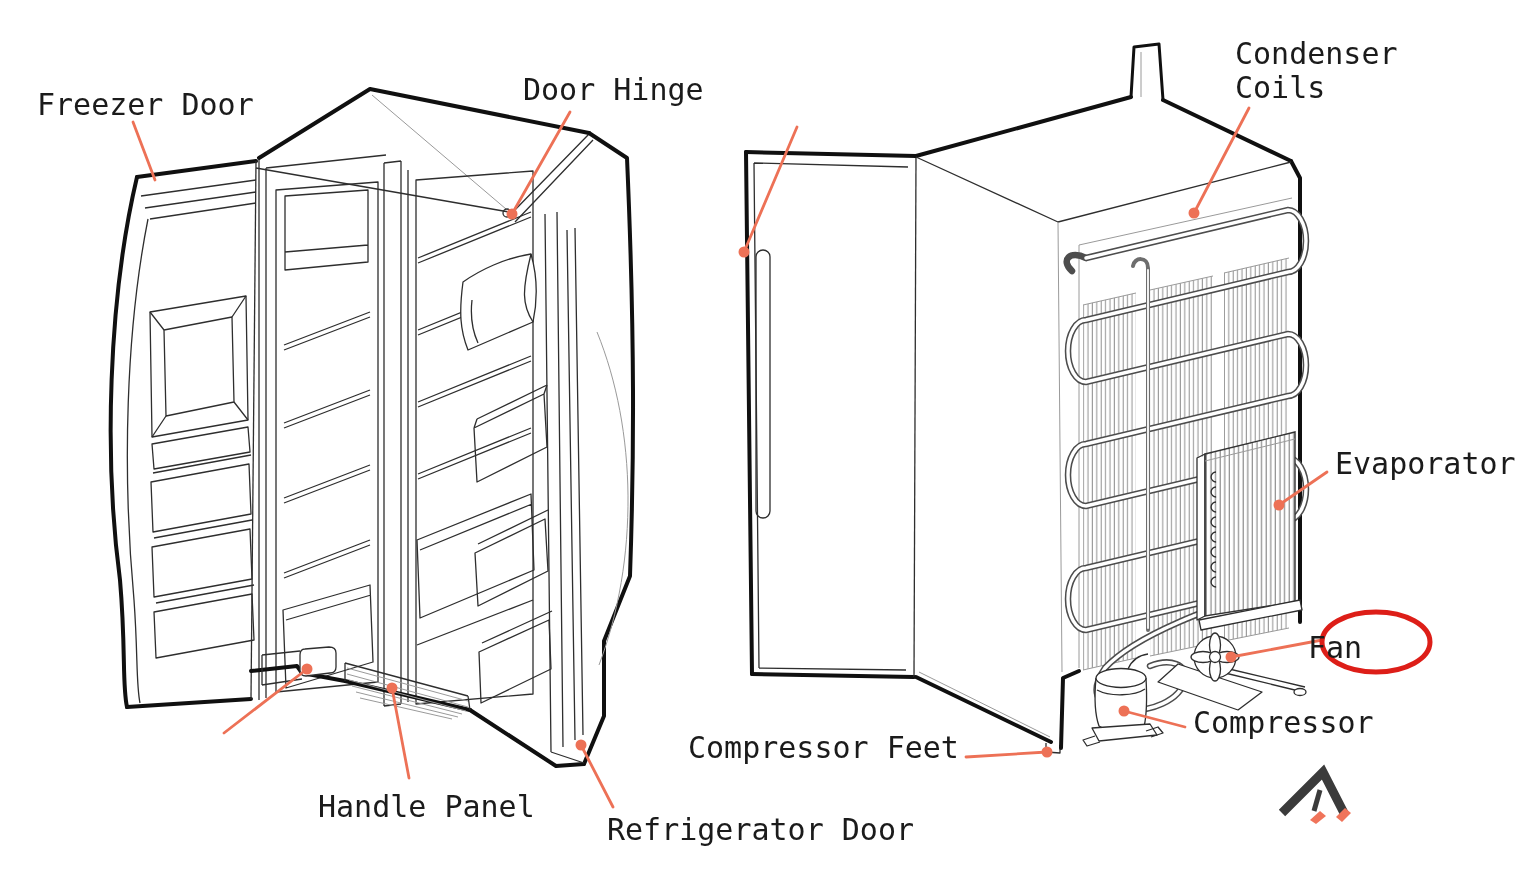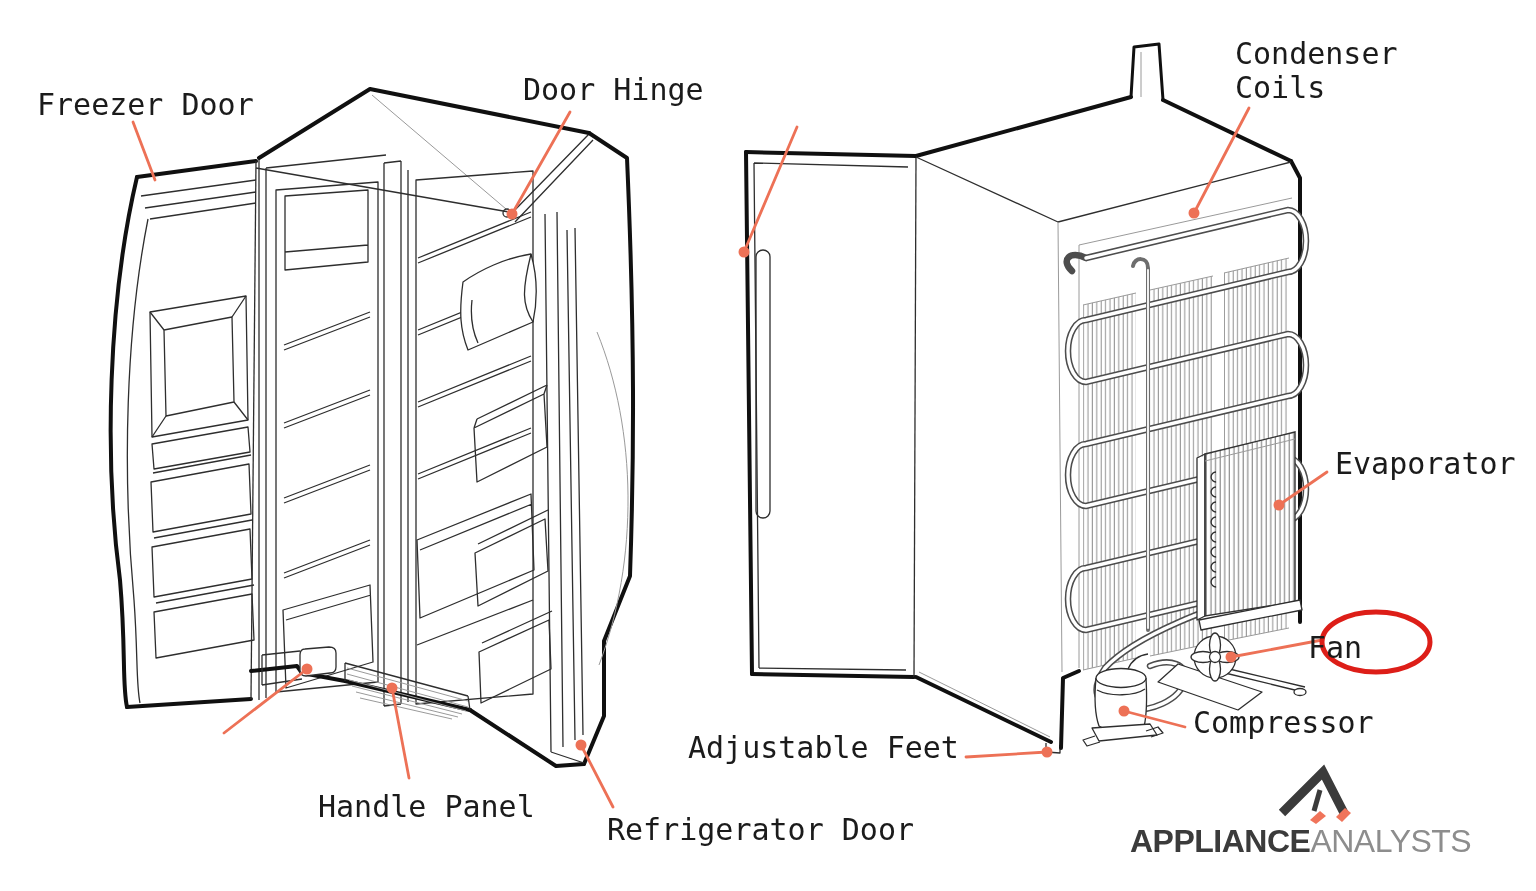--- a/index.html
+++ b/index.html
@@ -235,7 +235,7 @@
 <div class="lbl" style="left:1335px;top:447px">Evaporator</div>
 <div class="lbl" style="left:1308px;top:631px">Fan</div>
 <div class="lbl" style="left:1193px;top:706px">Compressor</div>
-<div class="lbl" style="left:688px;top:731px">Adjustable Feet</div>
+<div class="lbl" style="left:688px;top:731px">Compressor Feet</div>
 <div class="lbl" style="left:607px;top:813px">Refrigerator Door</div>
 <div class="lbl" style="left:318px;top:790px">Handle Panel</div>
 

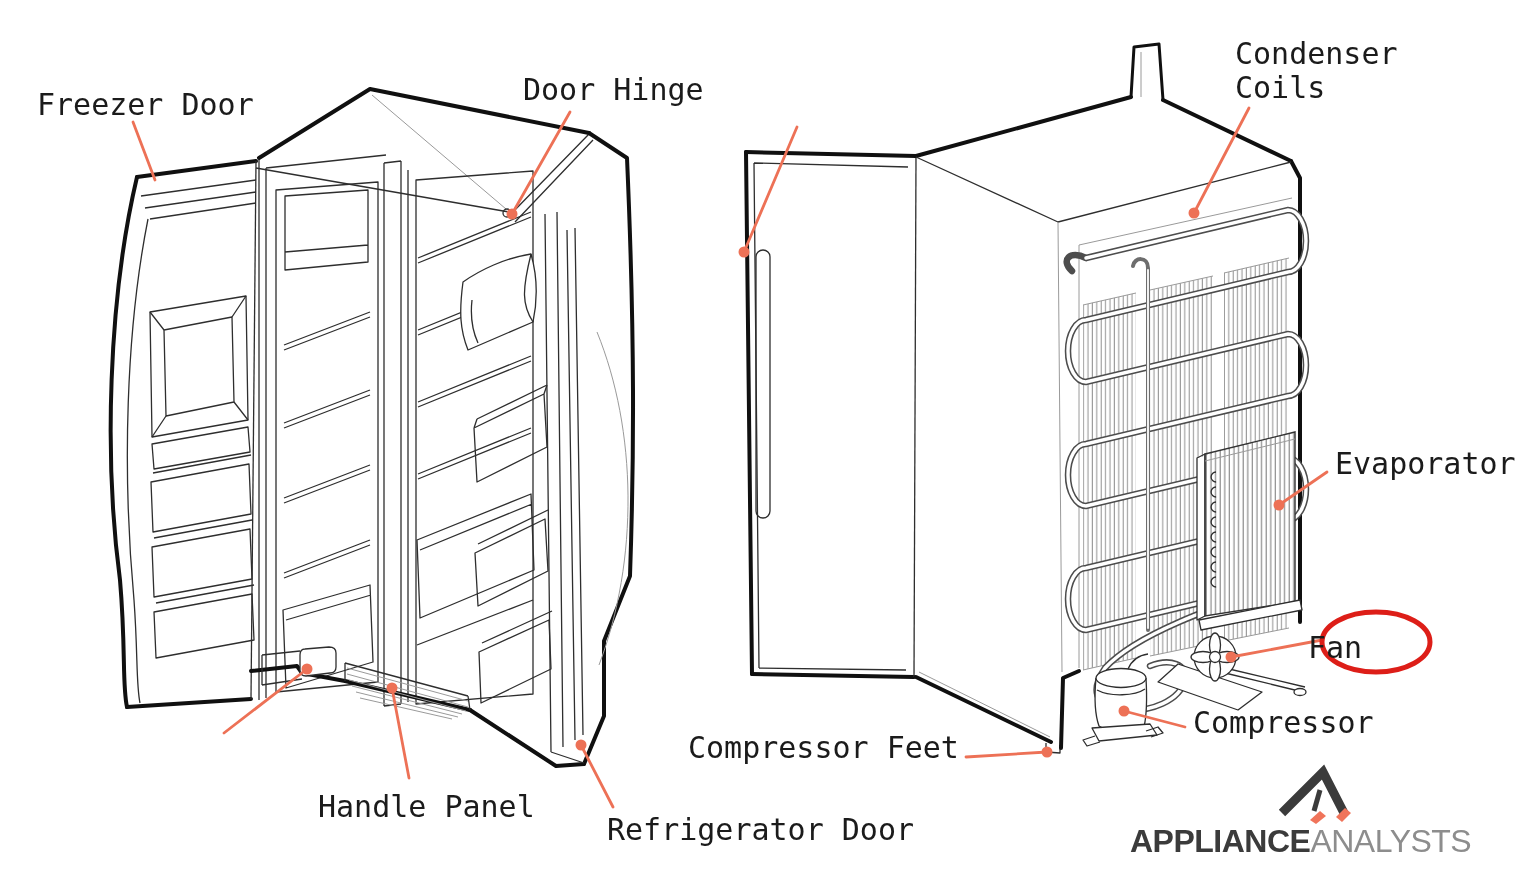--- a/index.html
+++ b/index.html
@@ -239,10 +239,7 @@
 <div class="lbl" style="left:607px;top:813px">Refrigerator Door</div>
 <div class="lbl" style="left:318px;top:790px">Handle Panel</div>
 
-<div class="wordmark">
-  <span class="bold">APPLIANCE</span><span class="light">ANALYSTS</span>
+
 </div>
 
-</div>
-
 </body></html>

